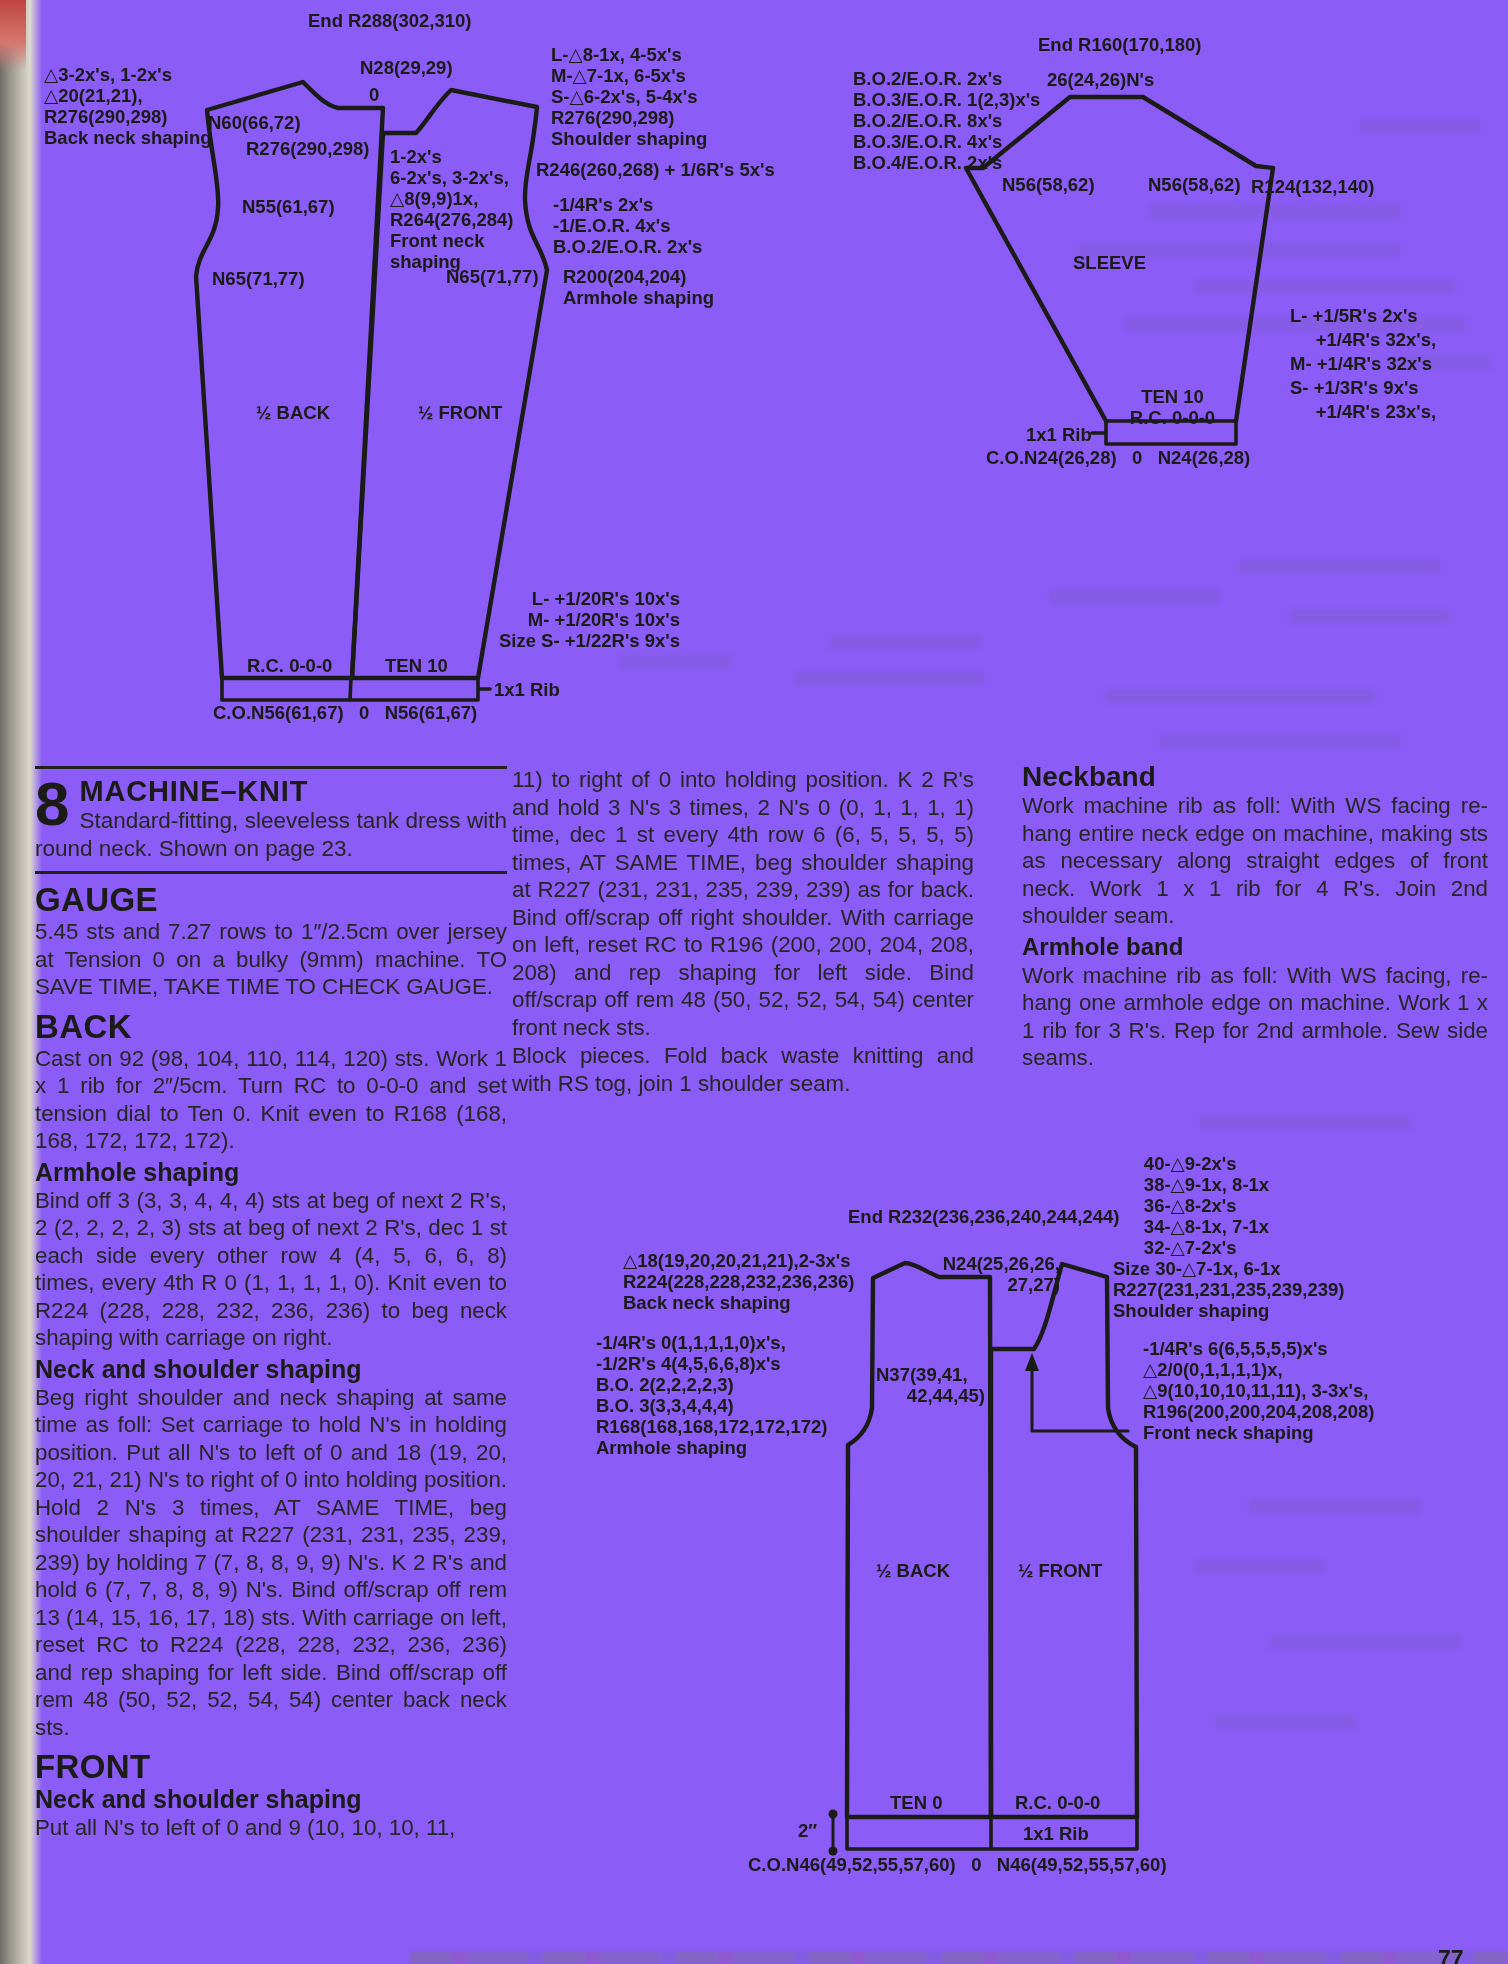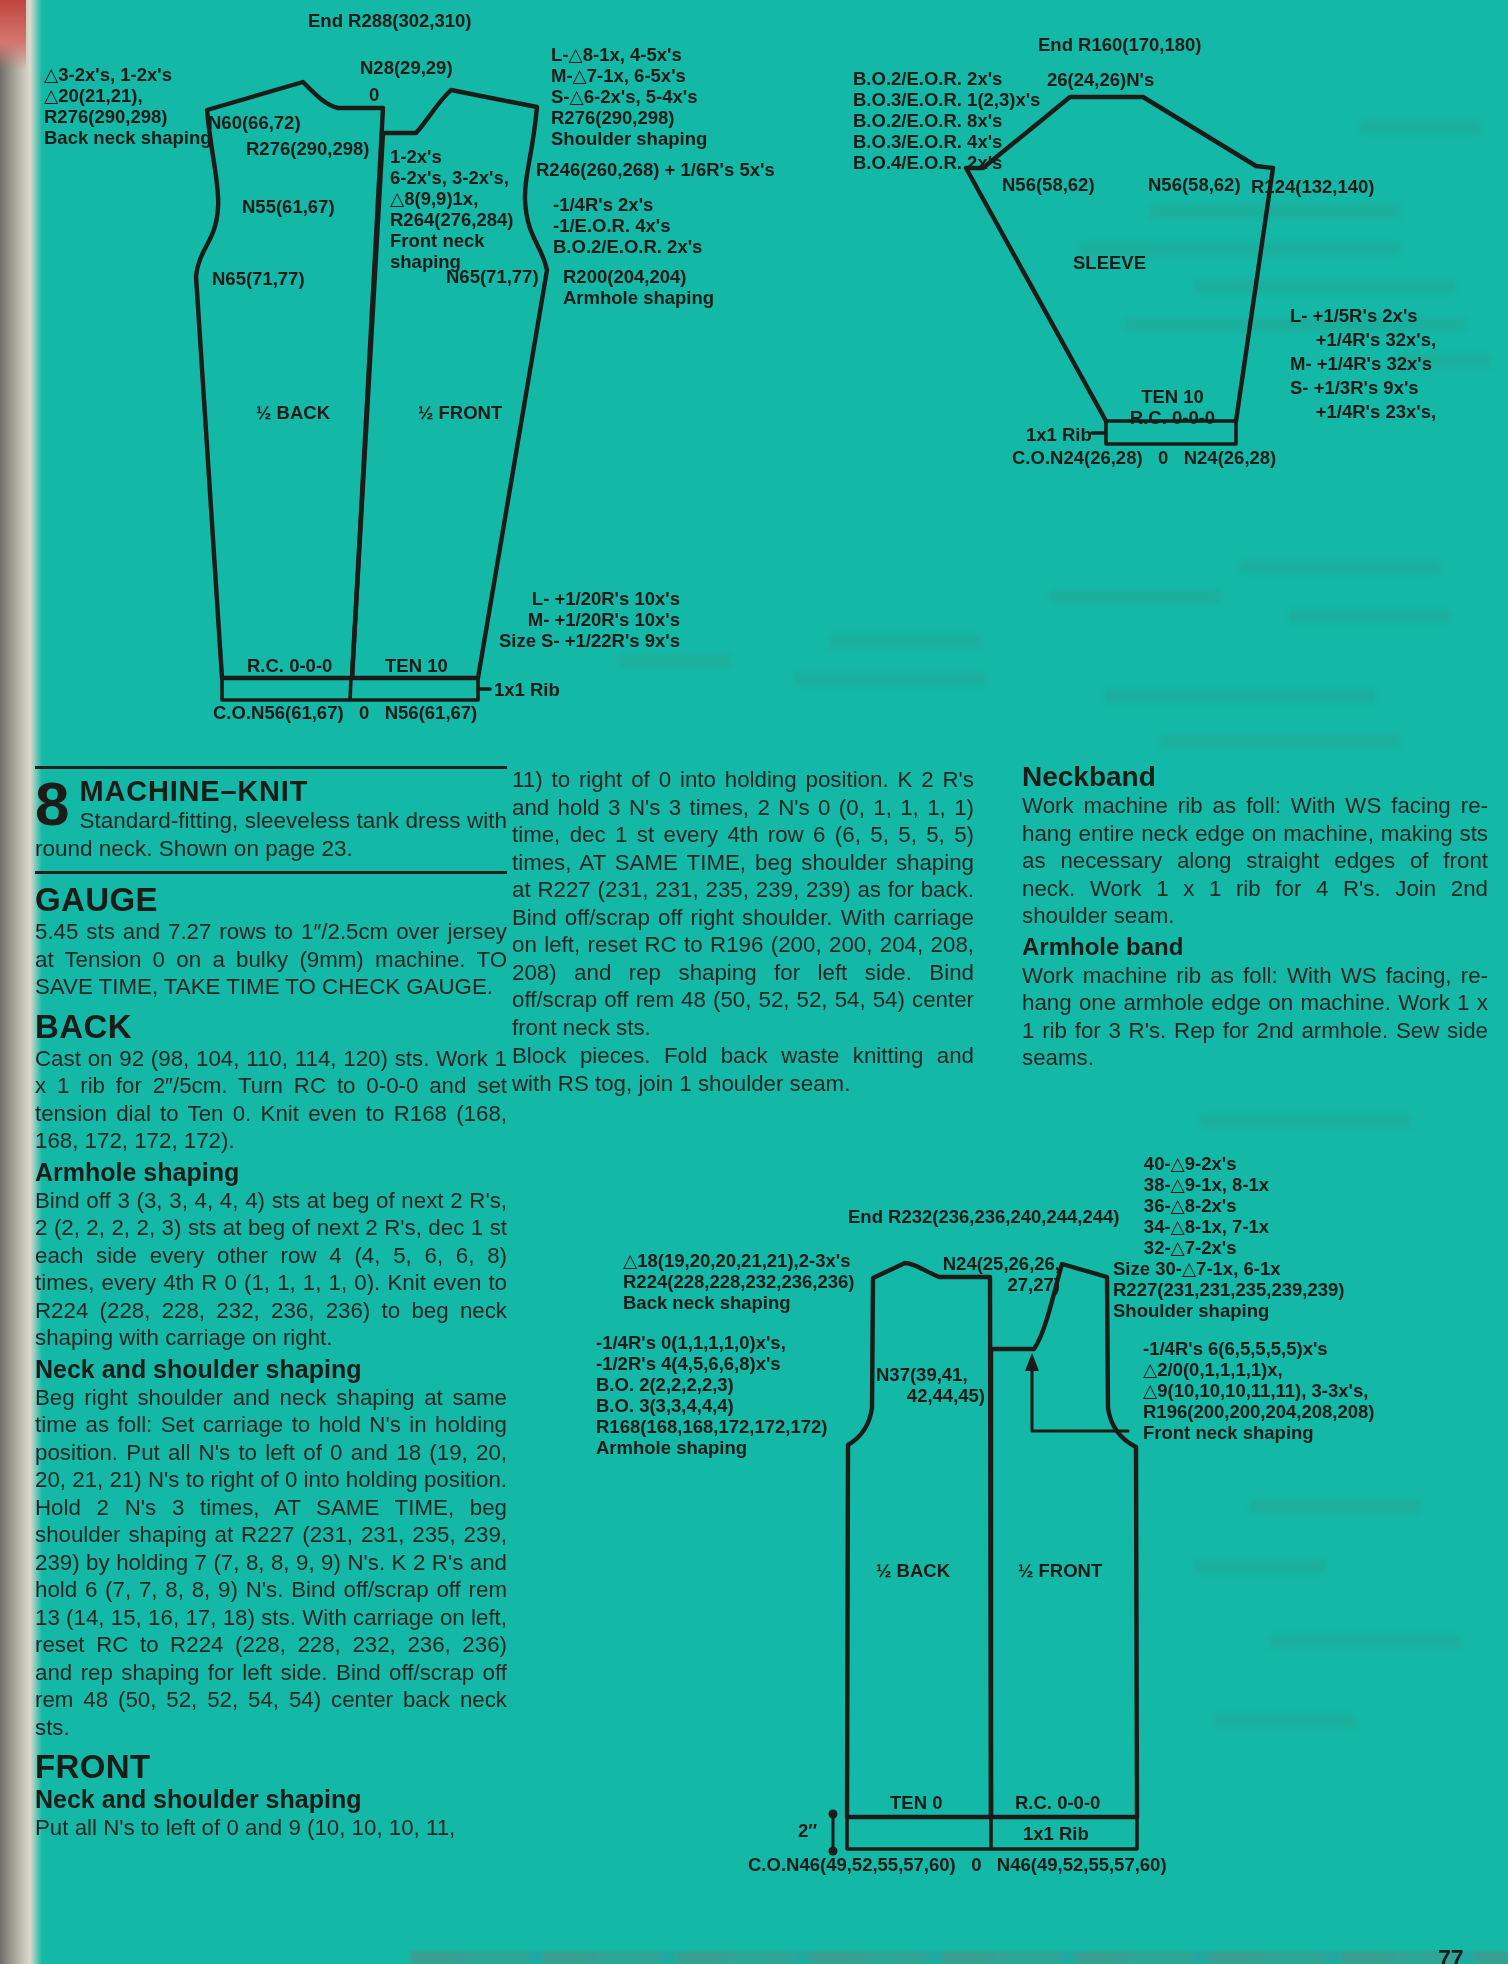--- a/index.html
+++ b/index.html
@@ -3,7 +3,7 @@
 <meta charset="utf-8">
 <style>
   html,body{margin:0;padding:0;background:#888;}
-  .page{position:relative;width:1508px;height:1964px;background:#14b8a6;overflow:hidden;
+  .page{position:relative;width:1508px;height:1964px;background:#8b5cf6;overflow:hidden;
         font-family:"Liberation Sans","DejaVu Sans",sans-serif;color:#22221f;}
   
   .gutter{position:absolute;left:0;top:0;width:42px;height:100%;

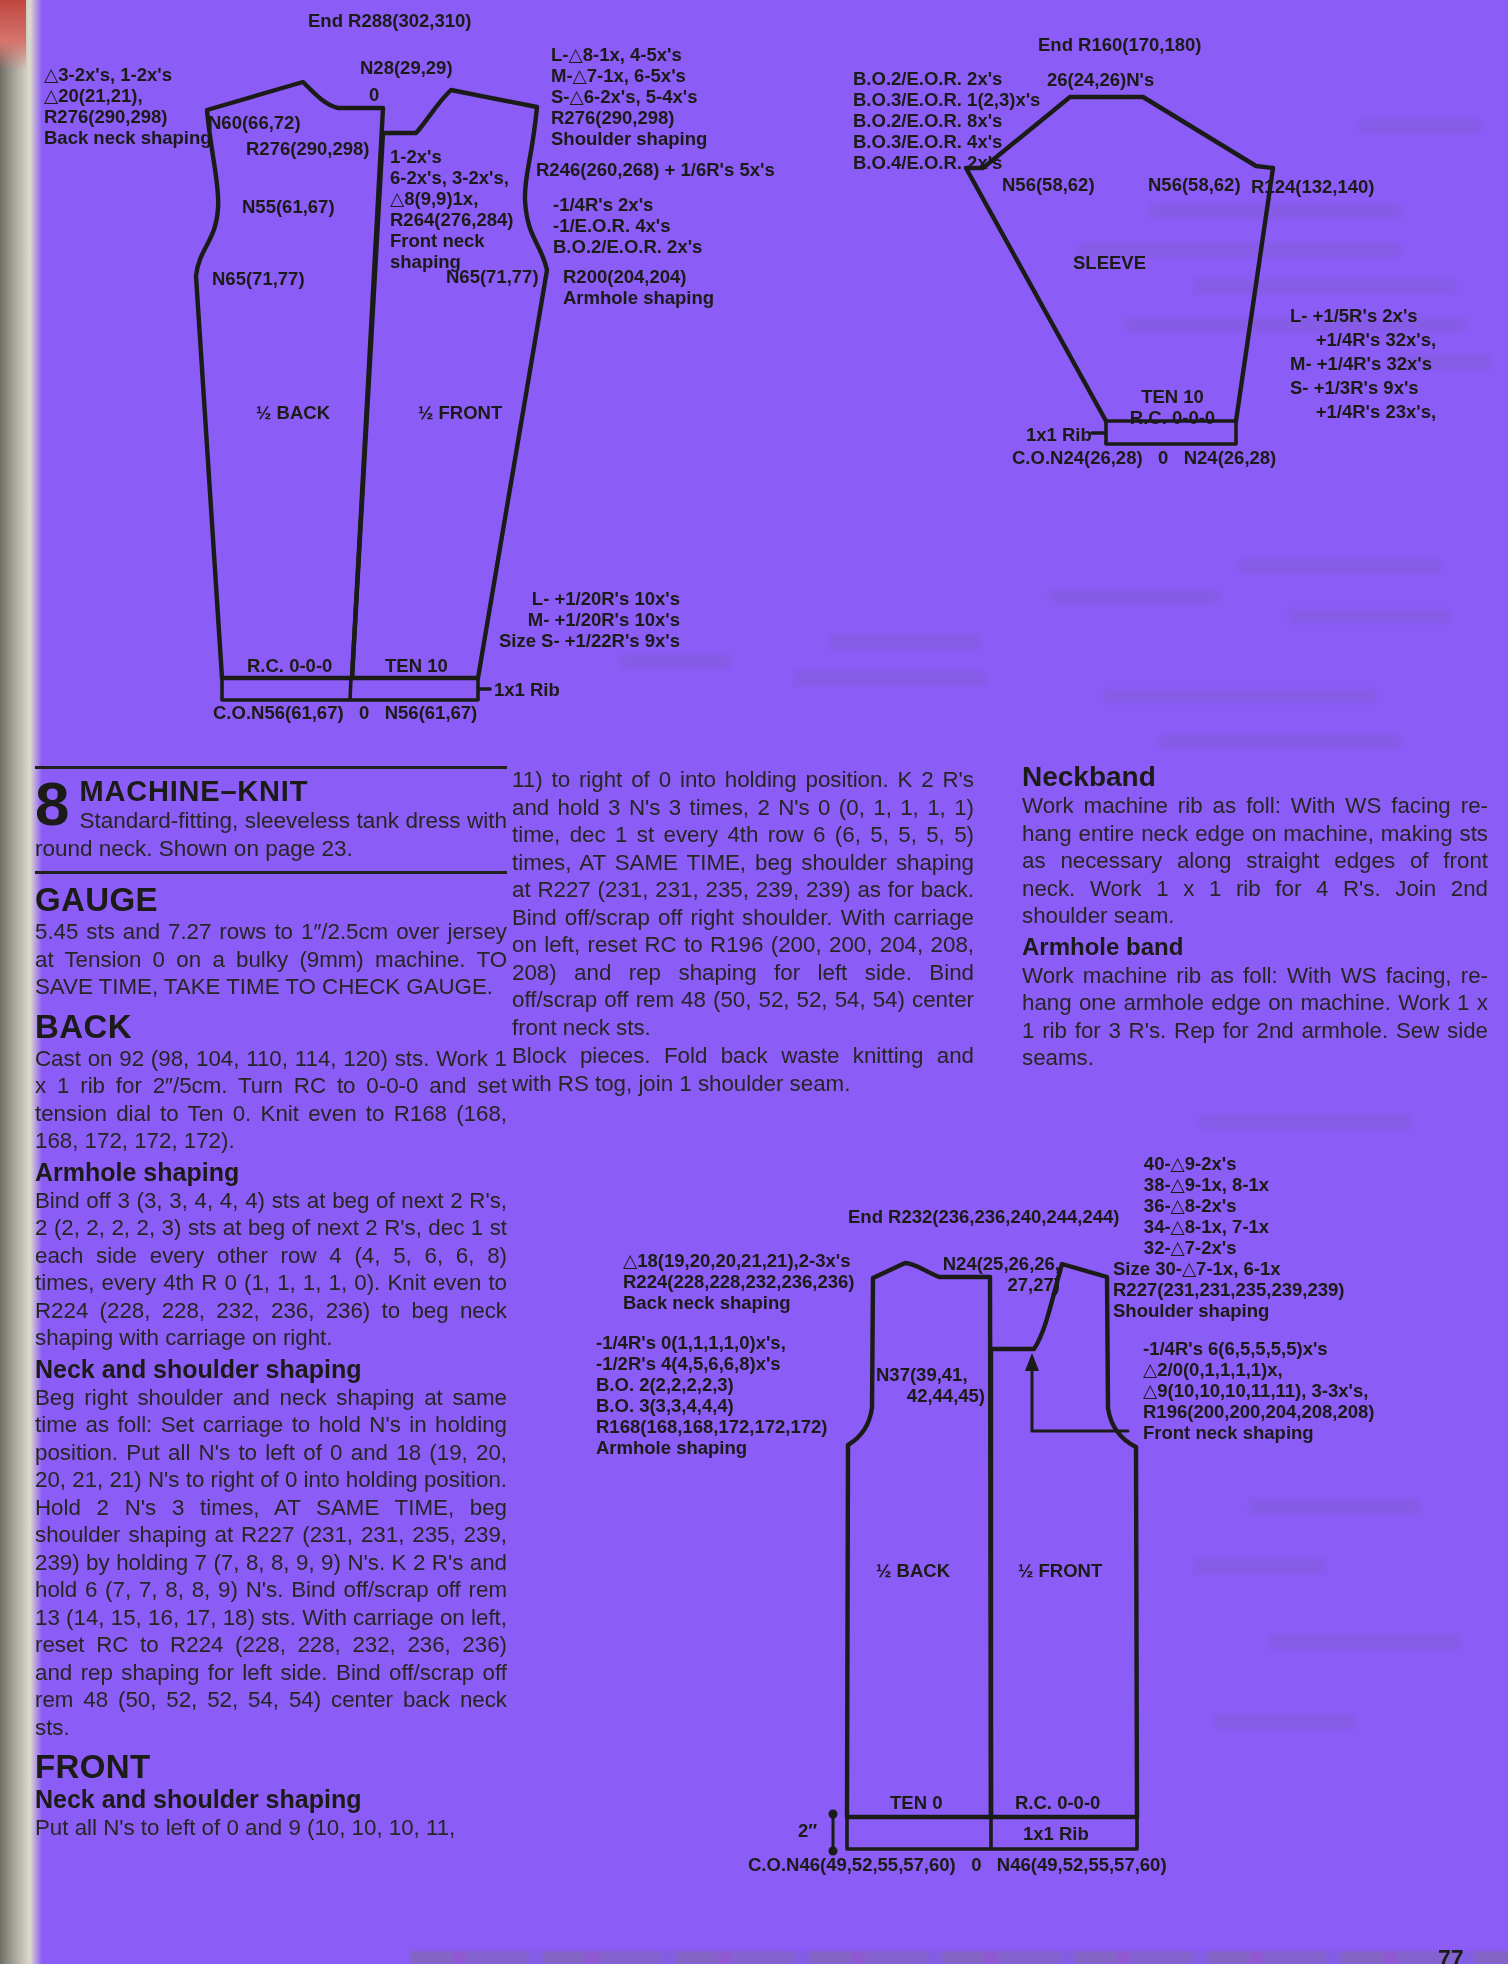--- a/index.html
+++ b/index.html
@@ -144,7 +144,7 @@
   <div class="dlabel c" style="left:1110px;top:386px;width:125px">TEN 10
 R.C. 0-0-0</div>
   <div class="dlabel" style="left:1026px;top:424px">1x1 Rib</div>
-  <div class="dlabel" style="left:1012px;top:447px">C.O.N24(26,28)   0   N24(26,28)</div>
+  <div class="dlabel" style="left:986px;top:447px">C.O.N24(26,28)   0   N24(26,28)</div>
 
   <div class="dlabel" style="left:848px;top:1206px">End R232(236,236,240,244,244)</div>
   <div class="dlabel" style="left:623px;top:1250px">△18(19,20,20,21,21),2-3x's

